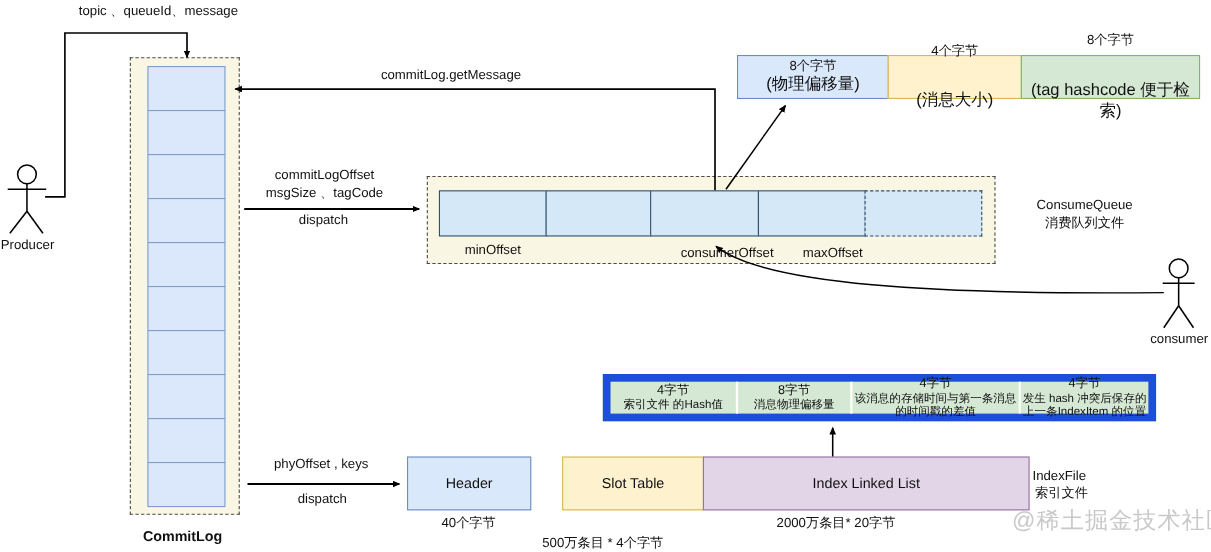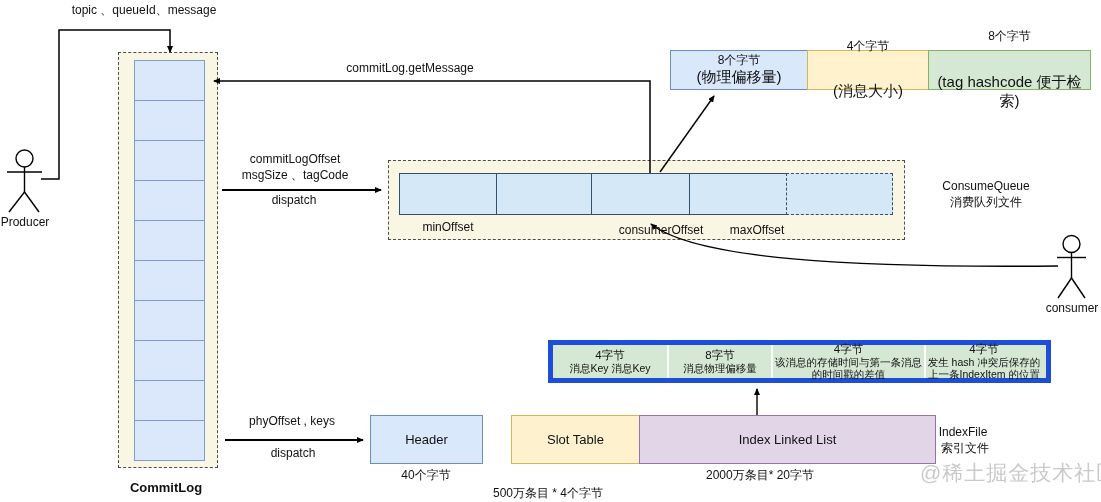--- a/index.html
+++ b/index.html
@@ -28,7 +28,7 @@
   .field-desc{font-size:15px;line-height:1.25;}
   
   .ii-table{position:absolute;left:548px;top:340px;width:503px;height:43px;display:flex;
-    background:#d5e8d4;border:5px solid #1d4ed8;box-sizing:border-box;z-index:2;}
+    background:#d5e8d4;border:7px solid #1d4ed8;box-sizing:border-box;z-index:2;}
   .ii-cell{display:flex;flex-direction:column;align-items:center;justify-content:center;
     box-sizing:border-box;text-align:center;}
   .ii-cell + .ii-cell{border-left:2px solid #fff;}

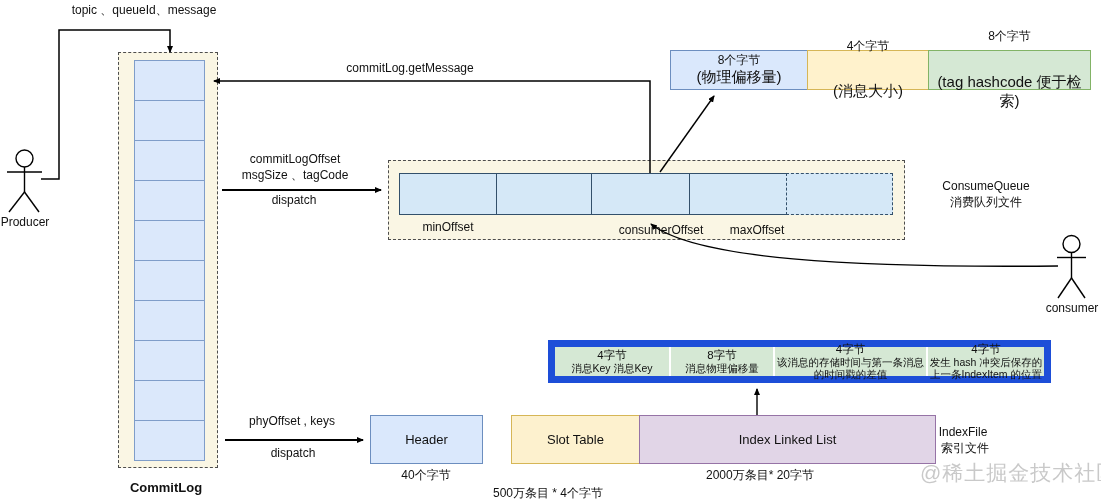--- a/index.html
+++ b/index.html
@@ -91,7 +91,7 @@
   <div class="ii-table">
     <div class="ii-cell" style="width:114px;">
       <div class="ii-size">4字节</div>
-      <div class="ii-desc">消息Key 消息Key</div>
+      <div class="ii-desc">索引文件 的Hash值</div>
     </div>
     <div class="ii-cell" style="width:104px;">
       <div class="ii-size">8字节</div>

